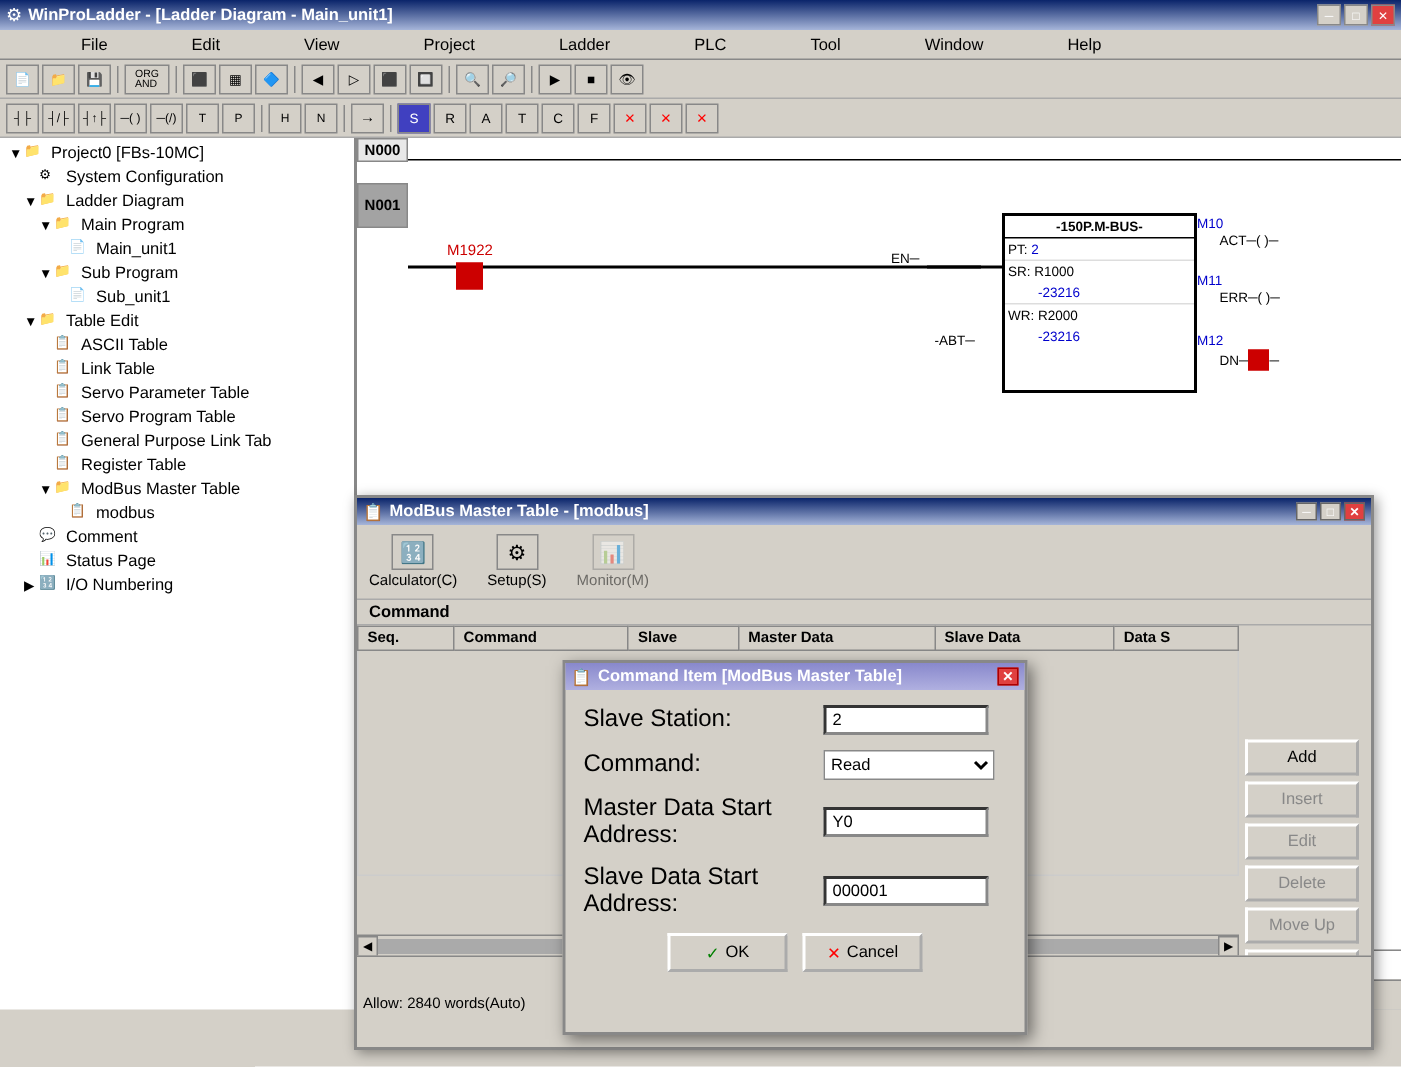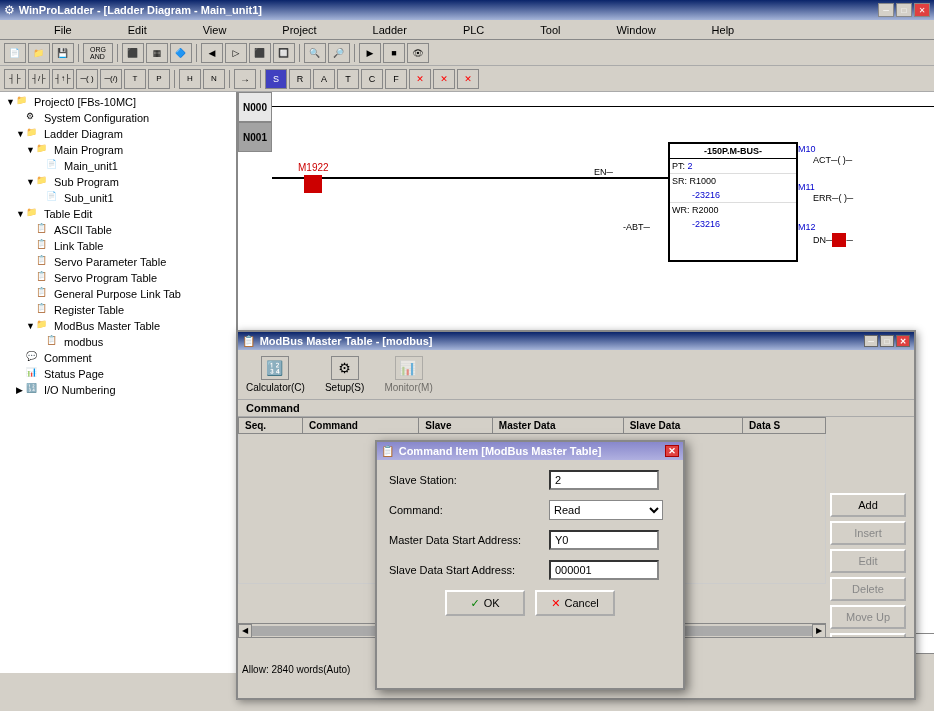--- a/index.html
+++ b/index.html
@@ -373,7 +373,7 @@
     <div class="ladder-area">
 
       <div style="position:relative; height:30px; display:flex; align-items:center;">
-        <div style="position:absolute; left:0; top:0; width:34px; height:30px; background:#e8e8e8; border:1px solid #888; display:flex; align-items:center; justify-content:center; font-size:10px; font-weight:bold;">N000</div>
+        <div style="position:absolute; left:0; top:0; width:34px; height:16px; background:#e8e8e8; border:1px solid #888; display:flex; align-items:center; justify-content:center; font-size:10px; font-weight:bold;">N000</div>
         <div style="position:absolute; left:34px; right:0; top:14px; height:1px; background:#000;"></div>
       </div>
 

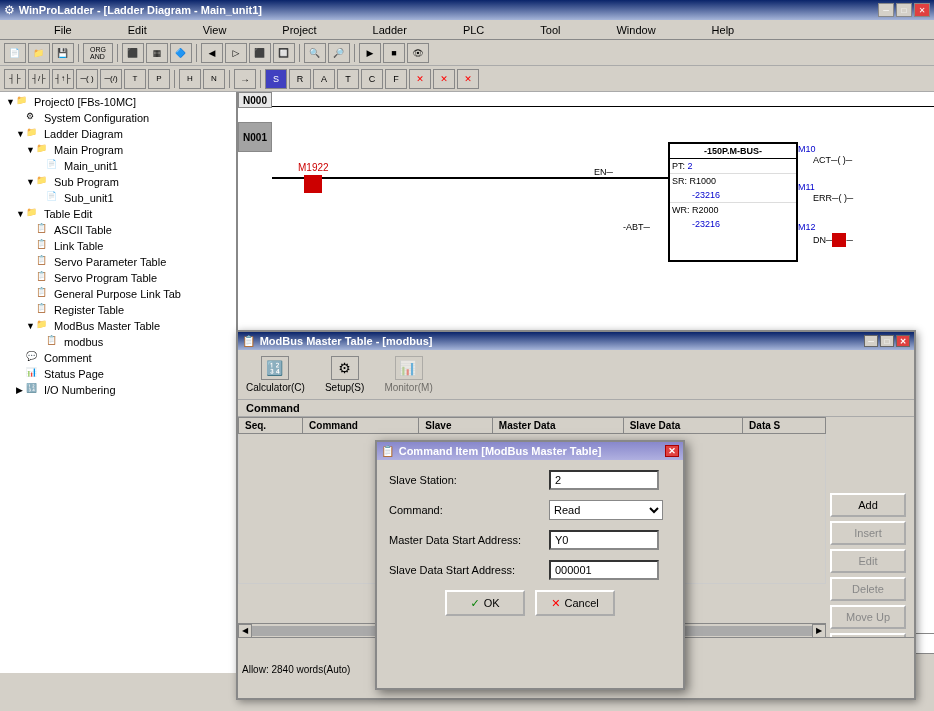--- a/index.html
+++ b/index.html
@@ -149,7 +149,7 @@
 
     .cmd-body { padding: 10px 12px; }
     .cmd-row { display: flex; align-items: center; margin-bottom: 10px; }
-    .cmd-label { width: 160px; font-size: 11px; }
+    .cmd-label { width: 160px; font-size: 16px; }
     .cmd-input { width: 110px; height: 20px; border: 2px inset #888; background: white; font-size: 11px; padding: 1px 4px; }
     .cmd-select { width: 114px; height: 20px; border: 1px solid #888; background: white; font-size: 11px; }
 

